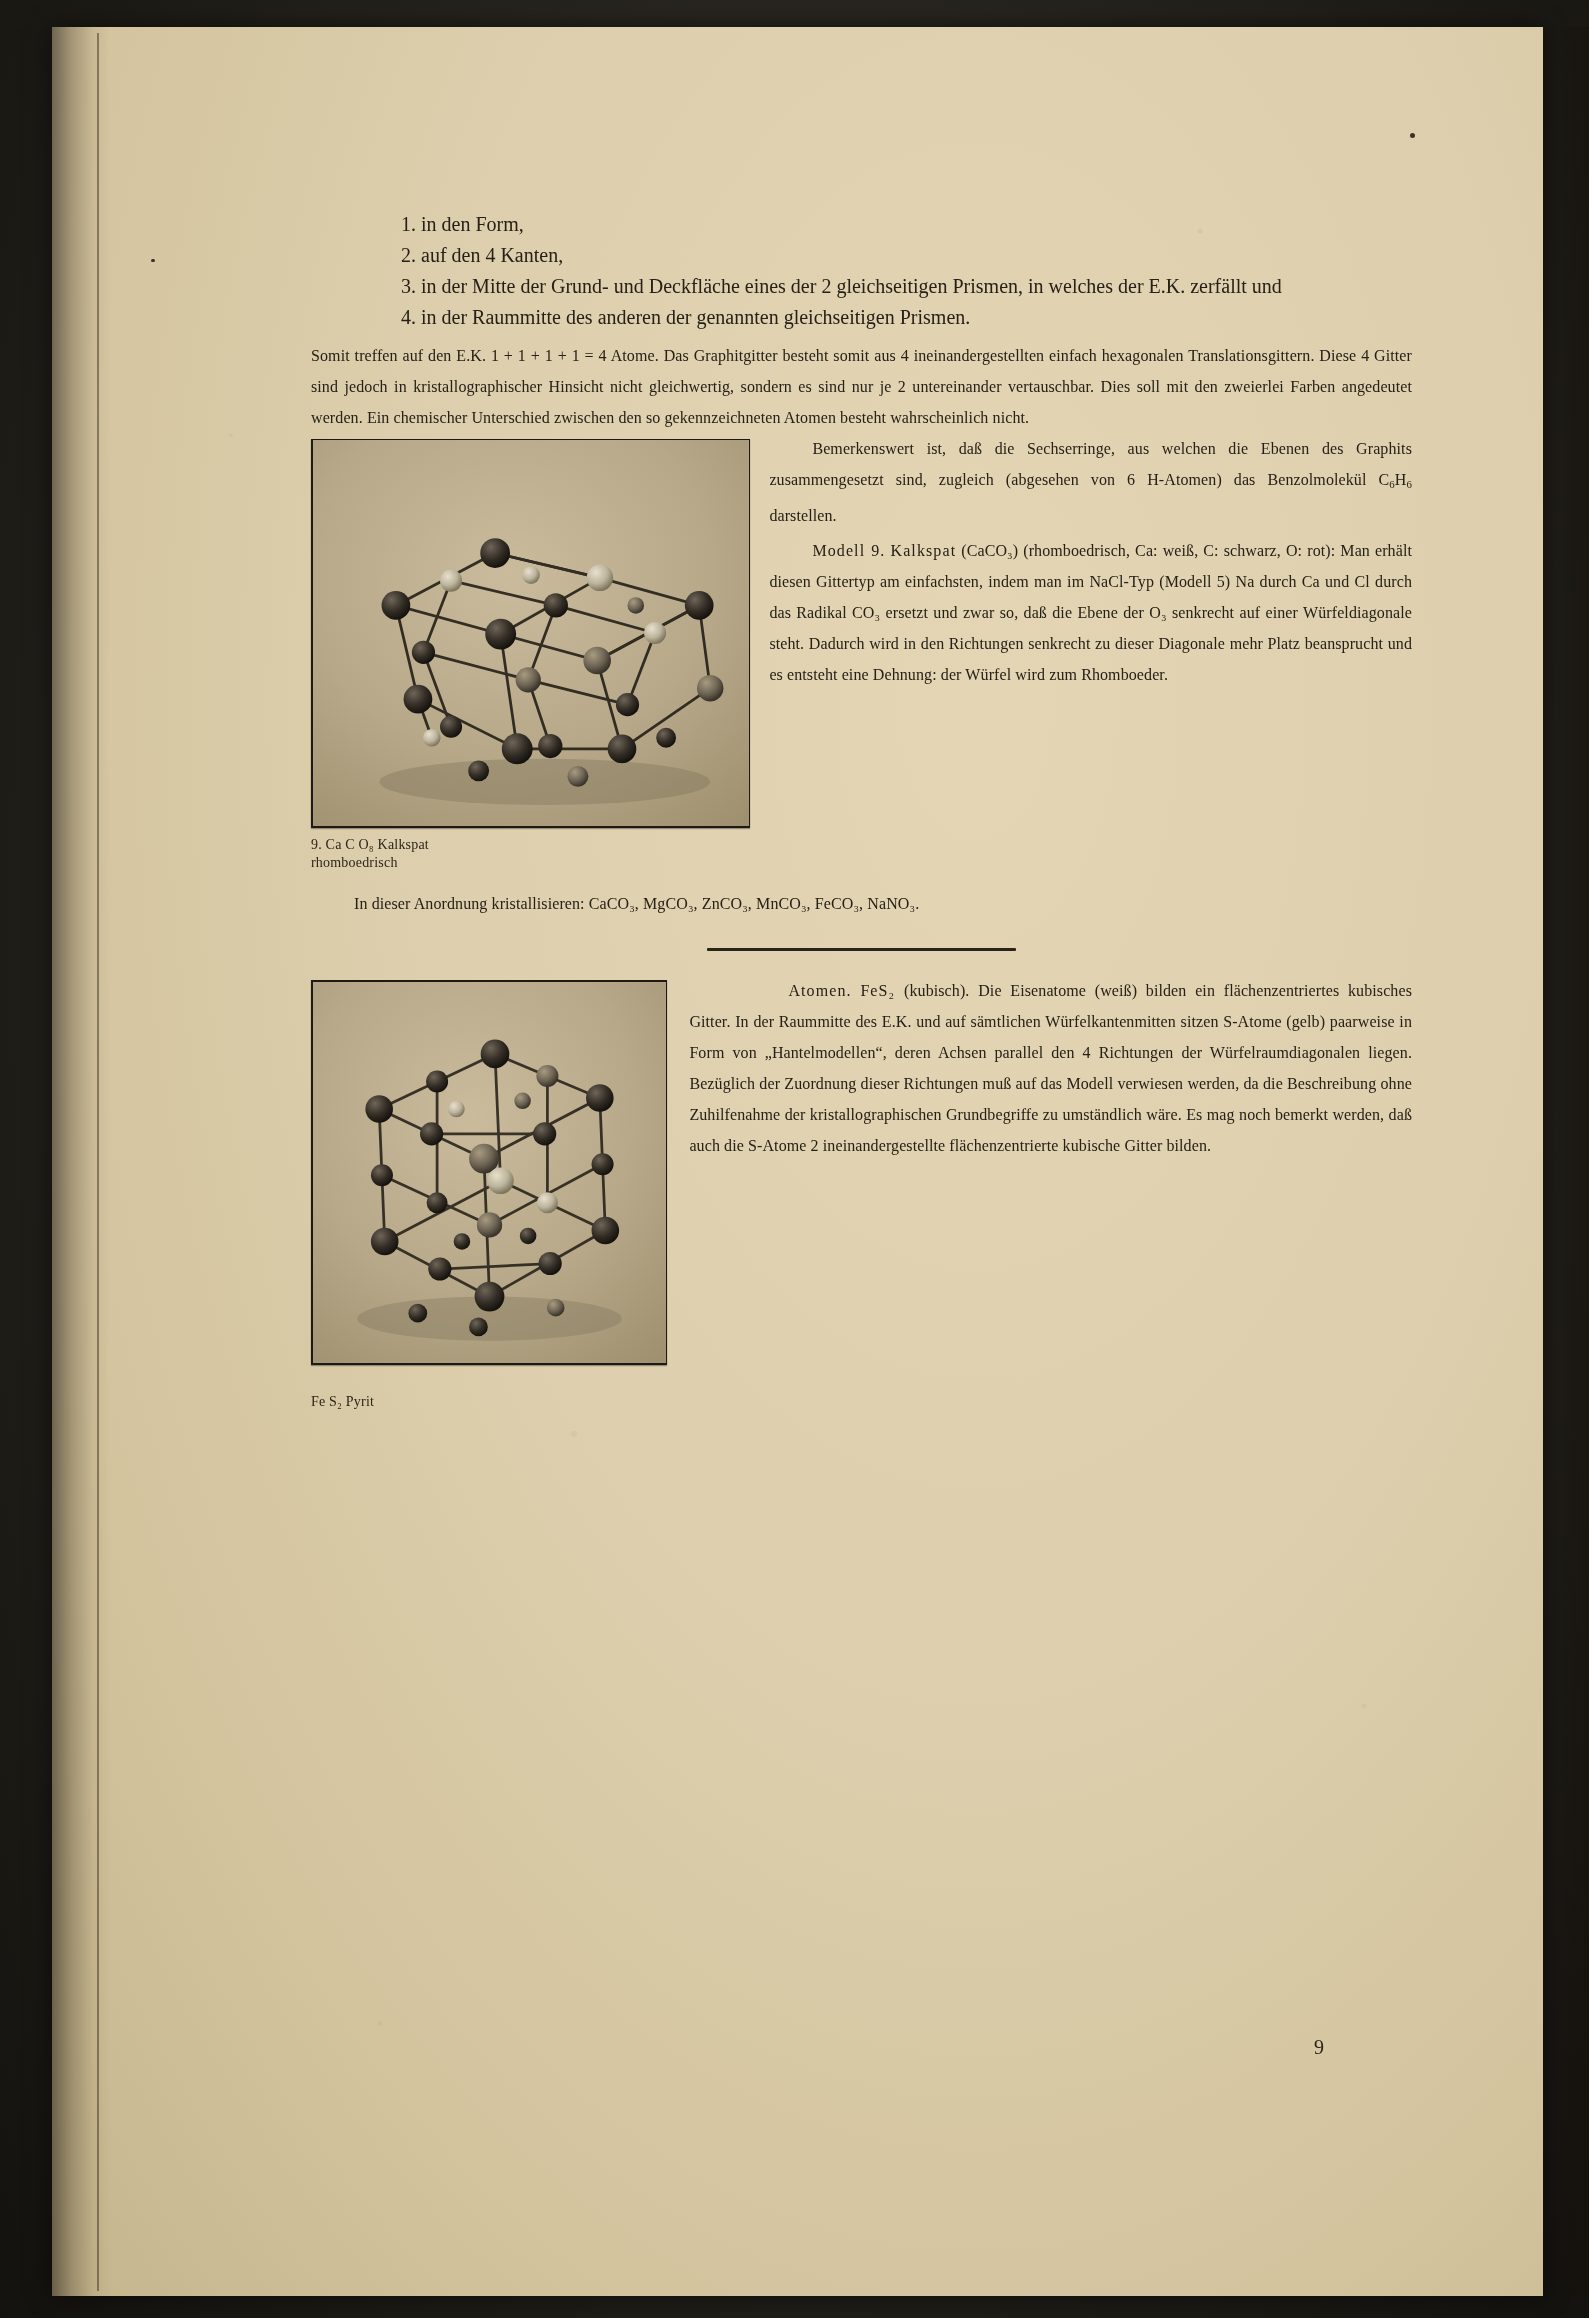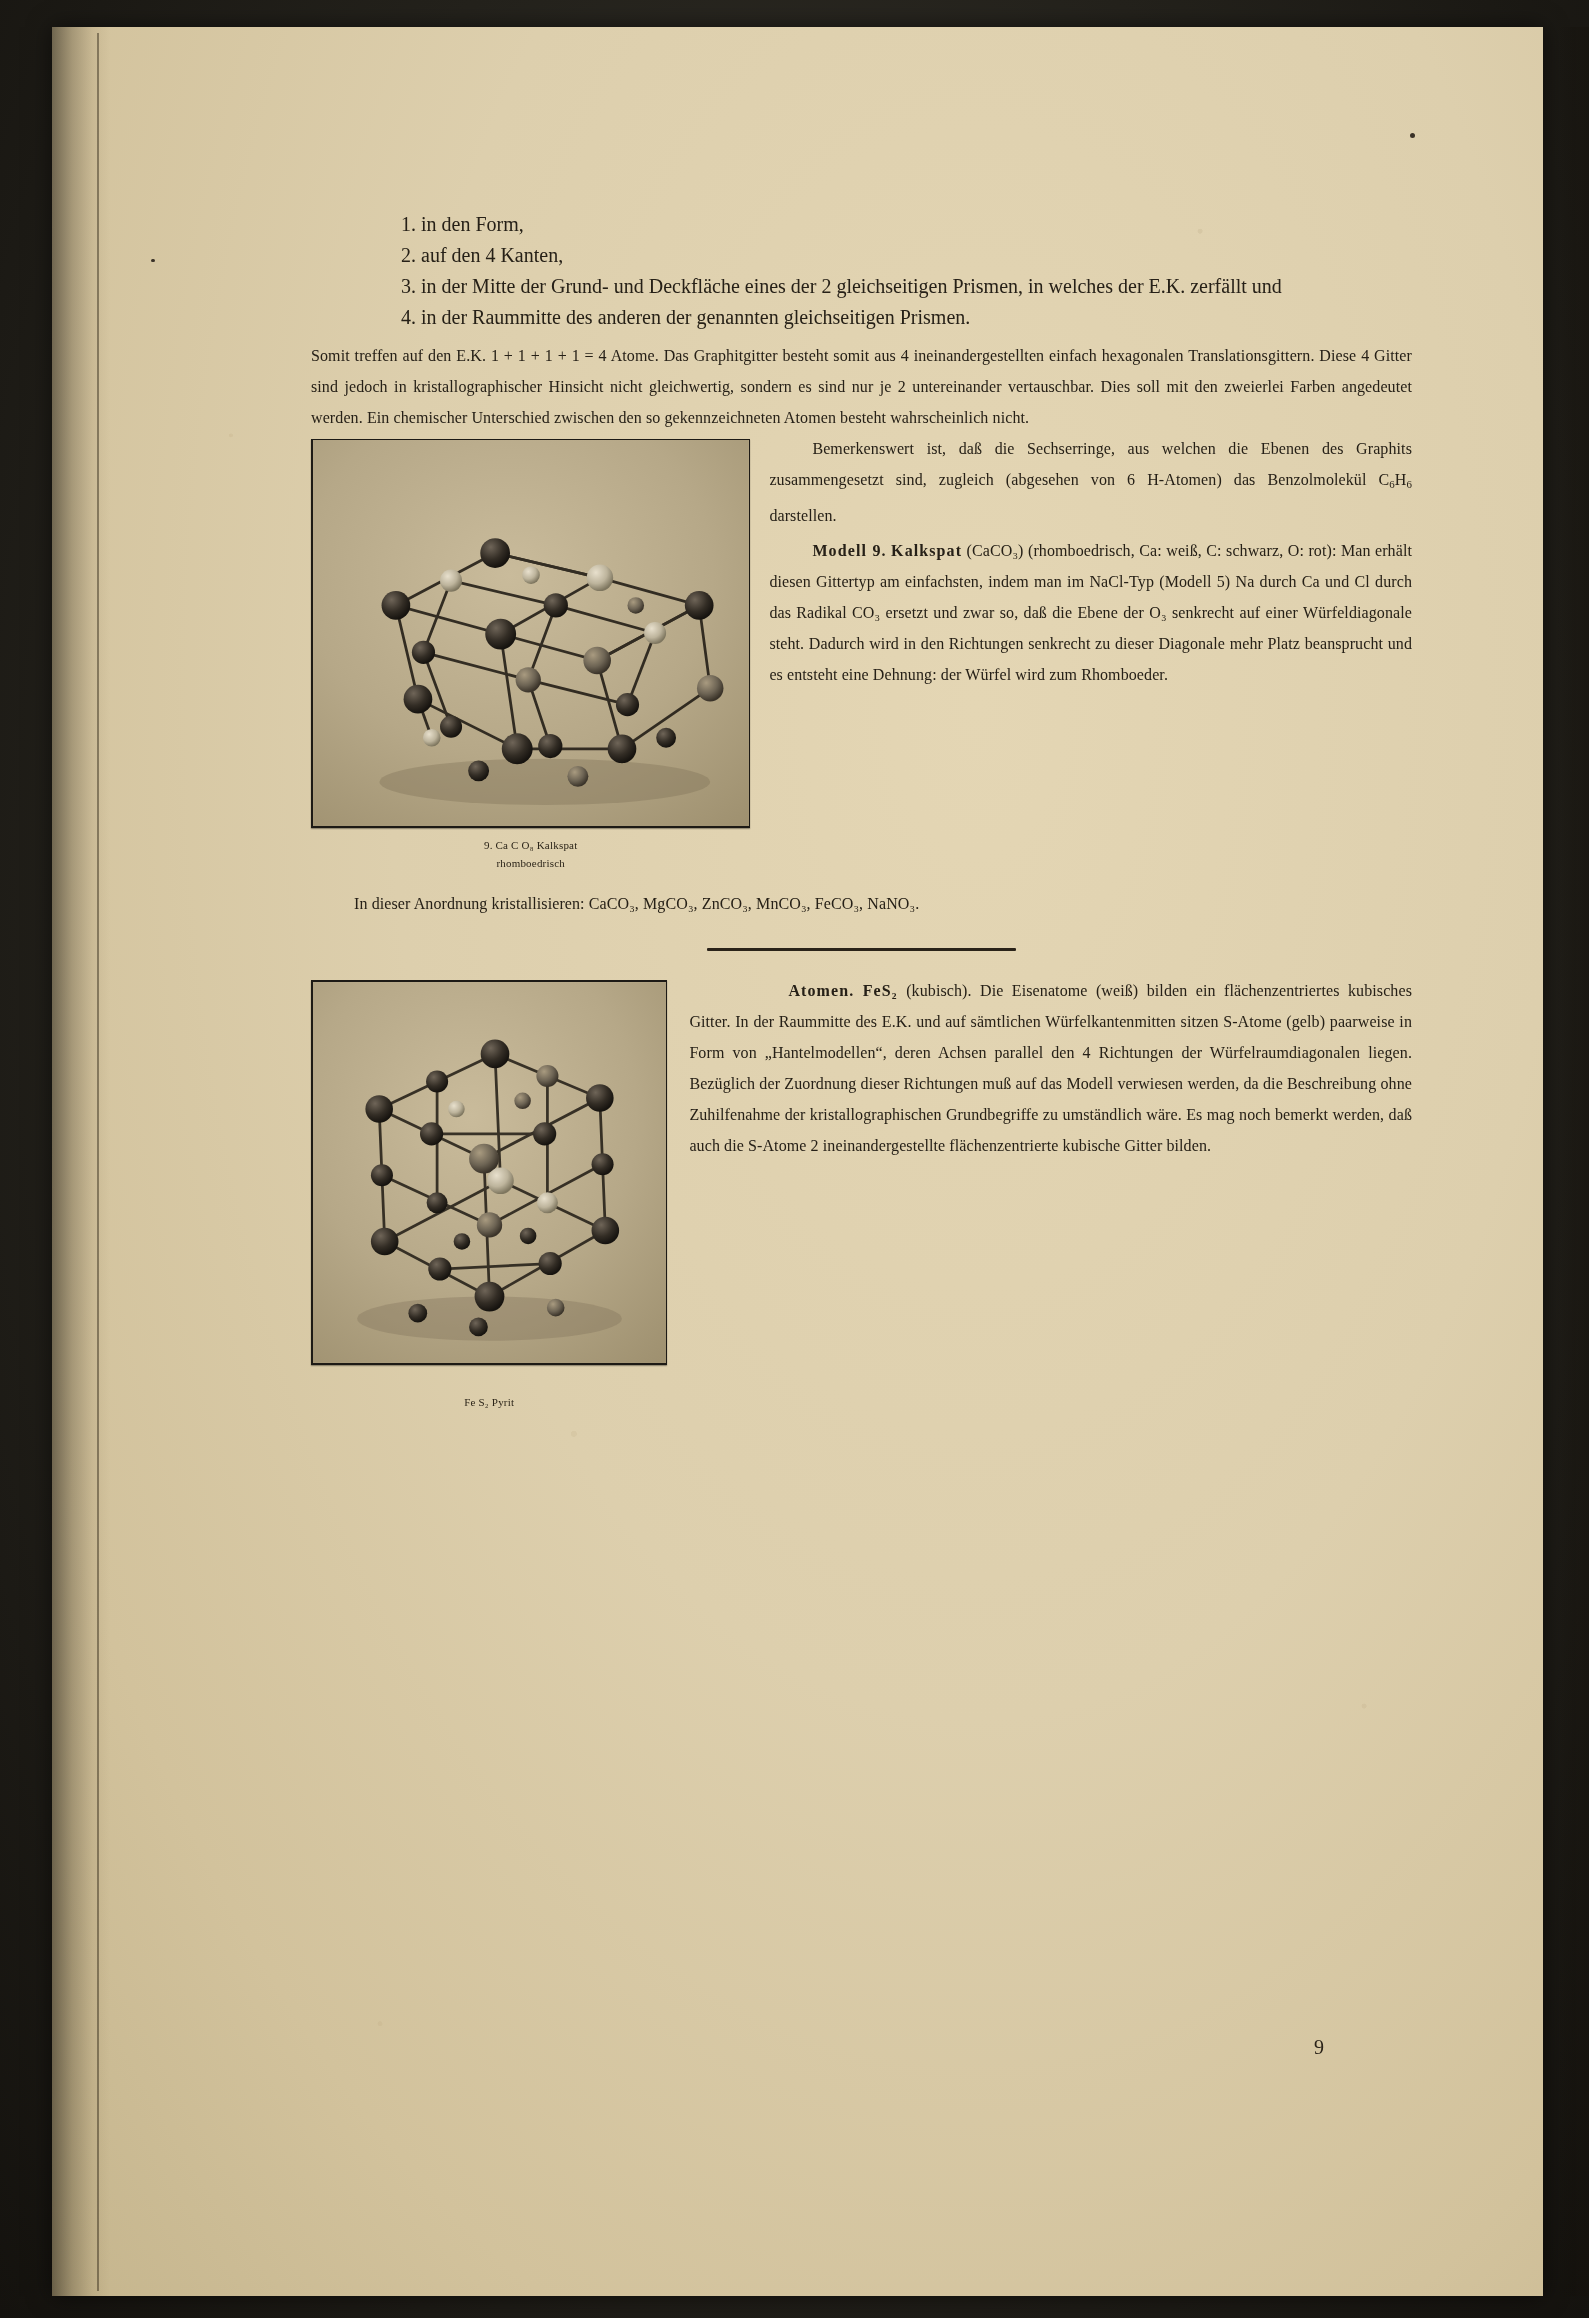--- a/index.html
+++ b/index.html
@@ -169,7 +169,7 @@
   }
 
   sub { font-size: .68em; vertical-align: -0.28em; }
-  .b { font-weight: bold; }
+  .b { font-weight: normal; }
   .sp { letter-spacing: 1.1px; }
 </style>
 </head>

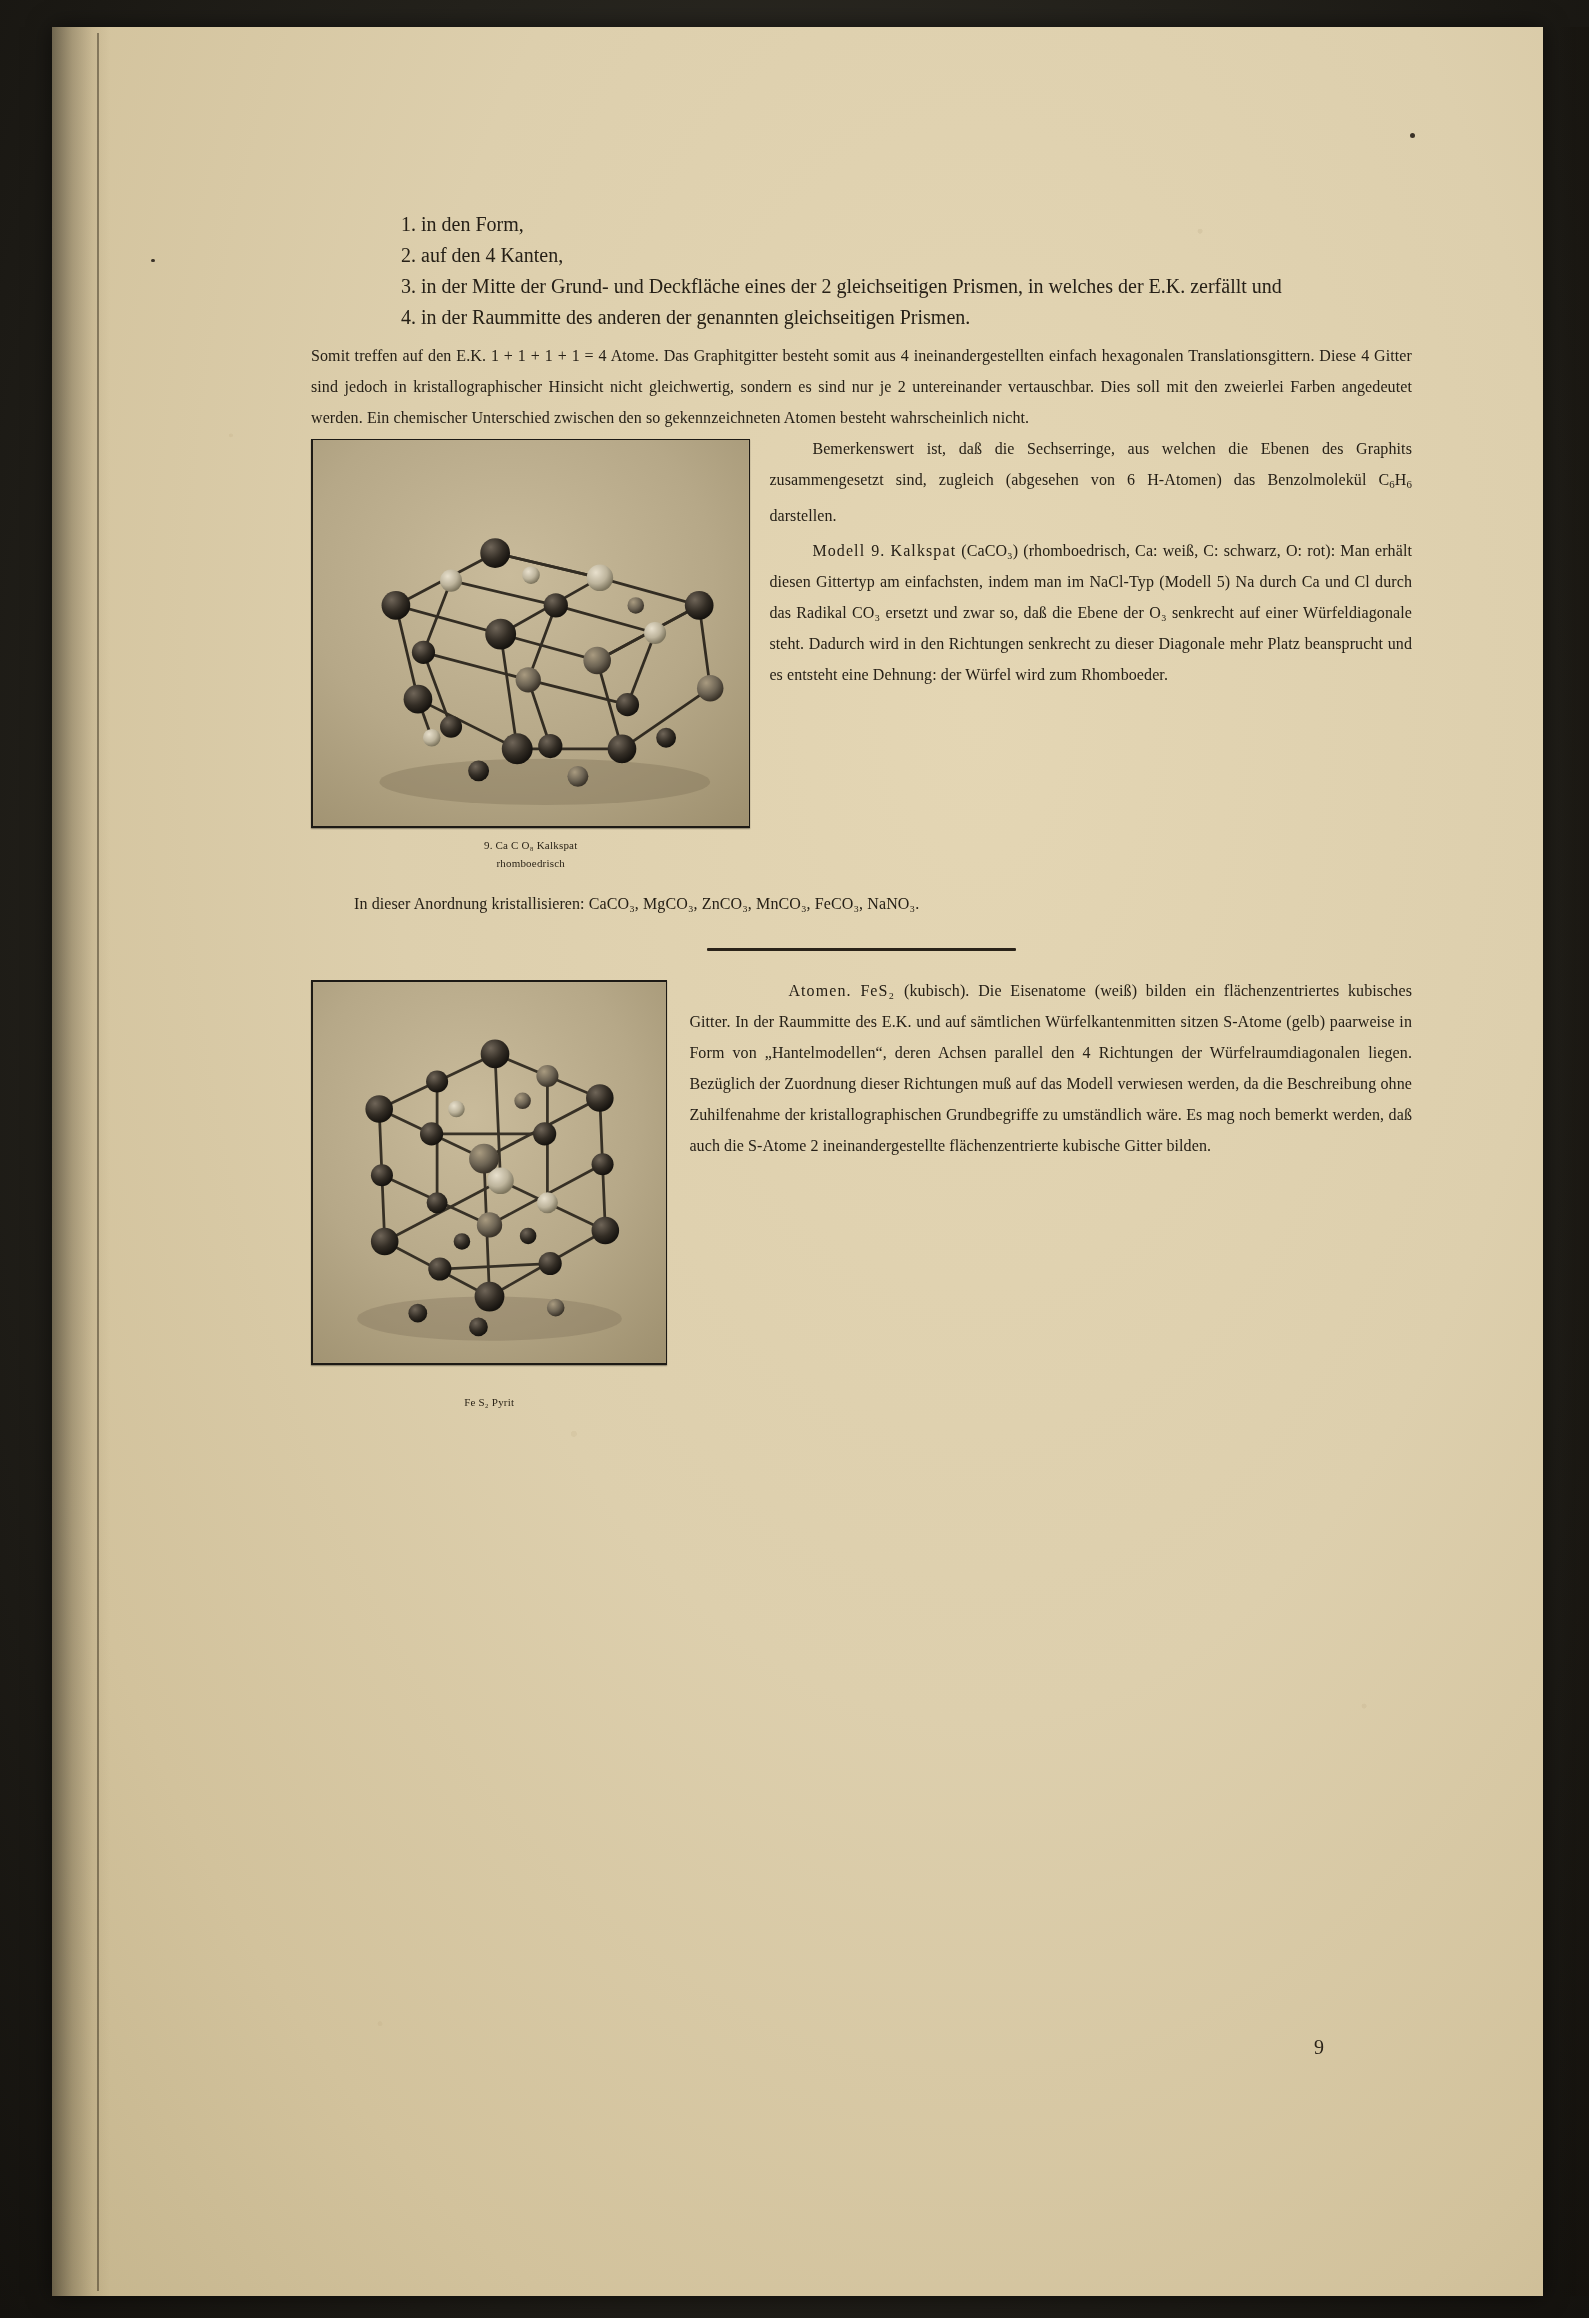--- a/index.html
+++ b/index.html
@@ -136,8 +136,7 @@
       linear-gradient(160deg, #b9ab8c 0%, #c2b493 35%, #b3a483 70%, #a99a7a 100%);
   }
   .fig-caption {
-    text-align: center;
-    font-size: 11px;
+    font-size: 14px;
     line-height: 18px;
     color: #2c2519;
     margin-top: 7.7px;

